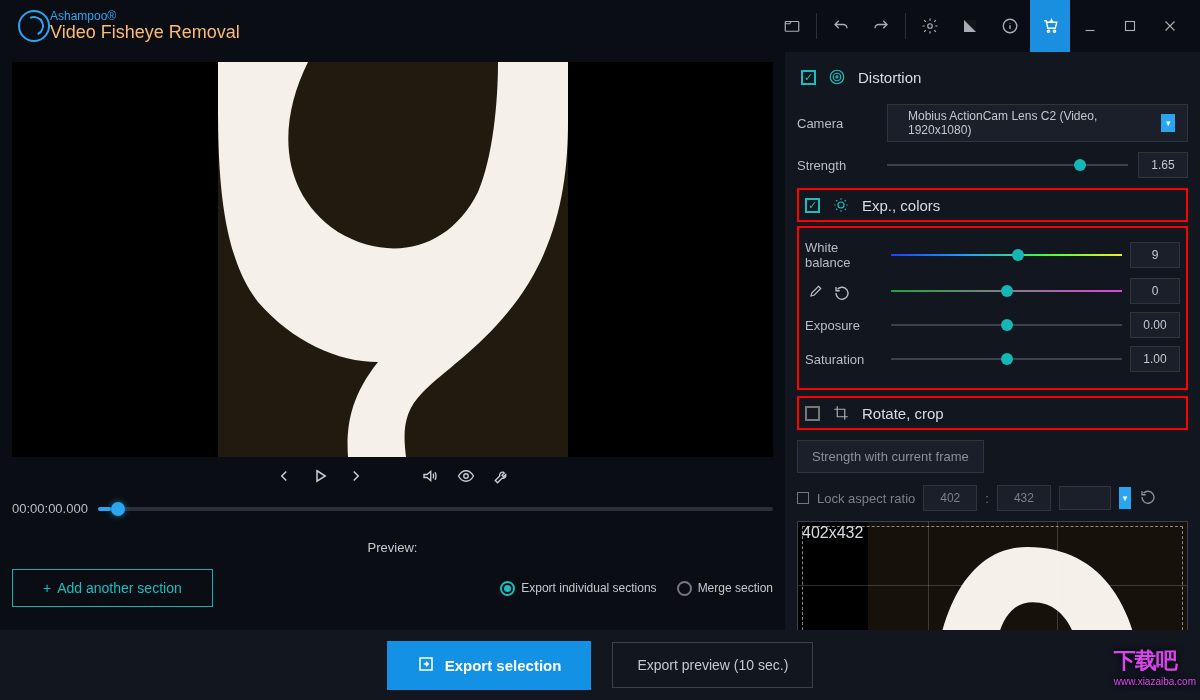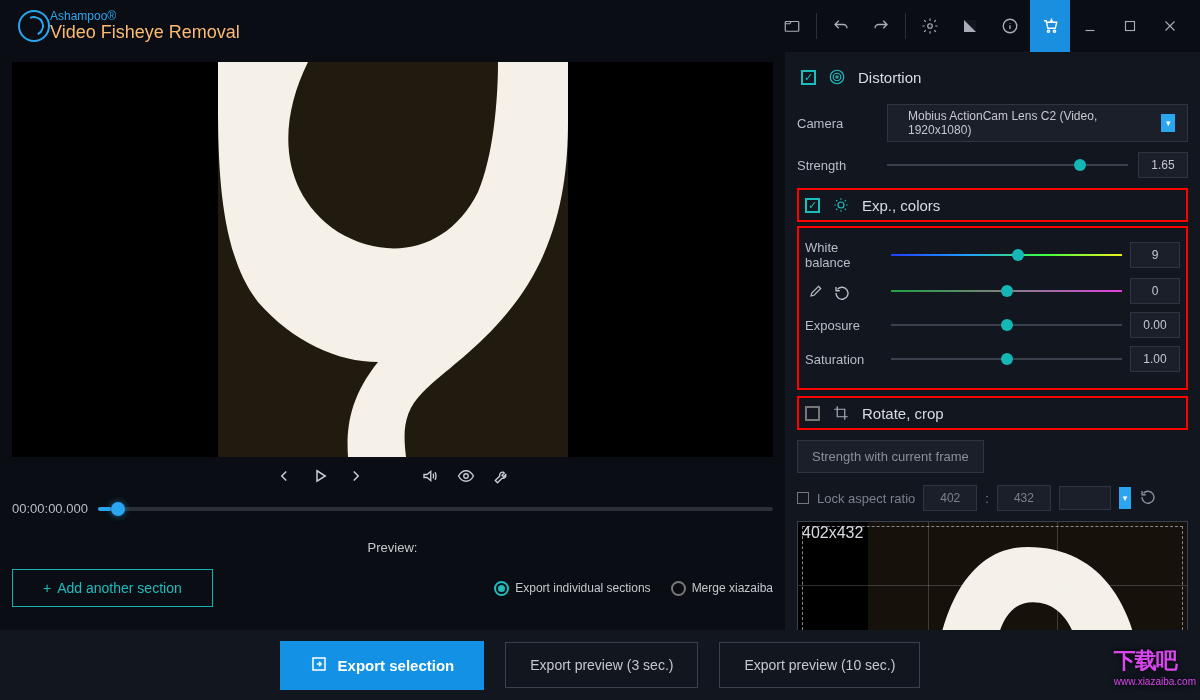--- a/index.html
+++ b/index.html
@@ -232,7 +232,7 @@
           </div>
           <div class="radio">
             <span class="r"></span>
-            <span>Merge xiazaiba</span>
+            <span>Merge section</span>
           </div>
         </div>
       </div>

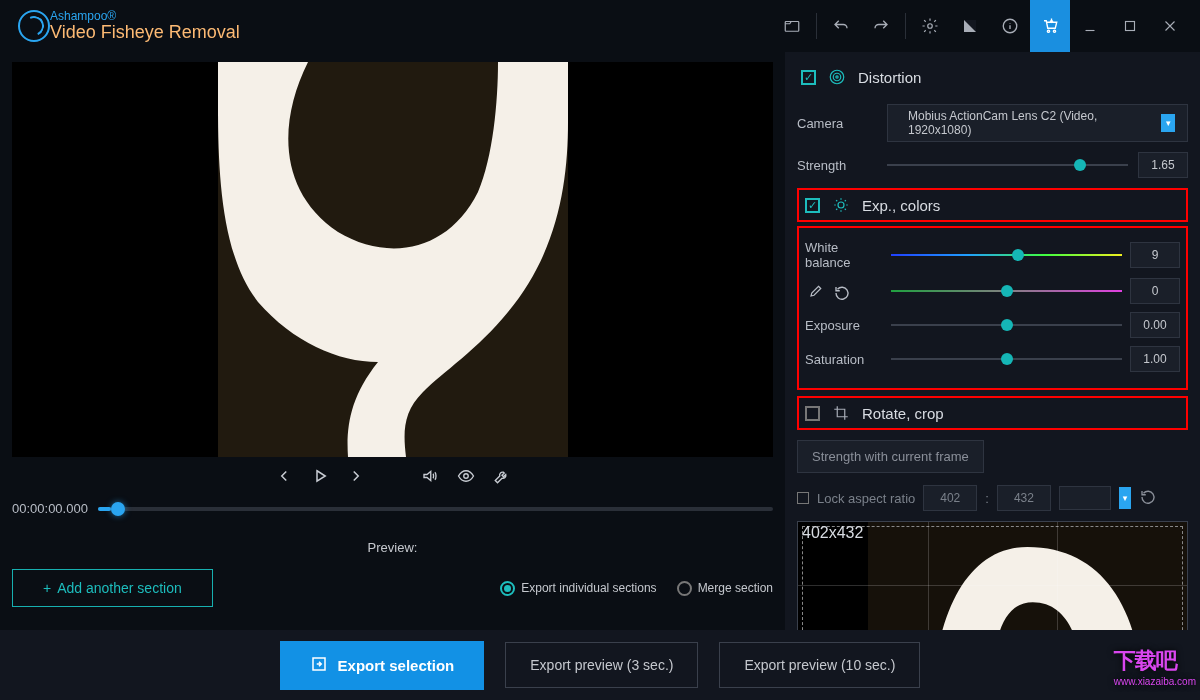--- a/index.html
+++ b/index.html
@@ -381,7 +381,6 @@
         </svg></span>
     <span>Export selection</span>
   </button>
-  <button class="btn-secondary">Export preview (3 sec.)</button>
   <button class="btn-secondary">Export preview (10 sec.)</button>
 </div>
 

